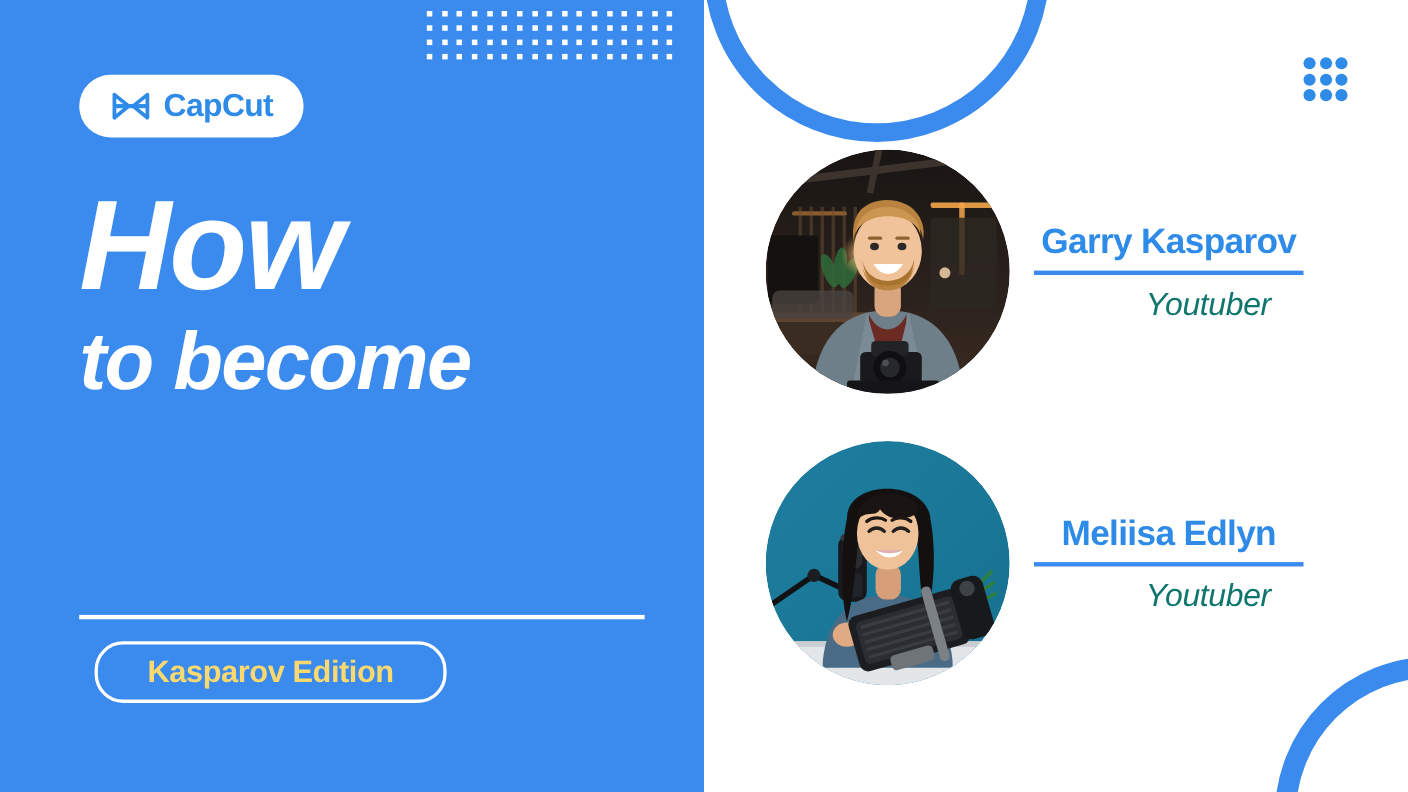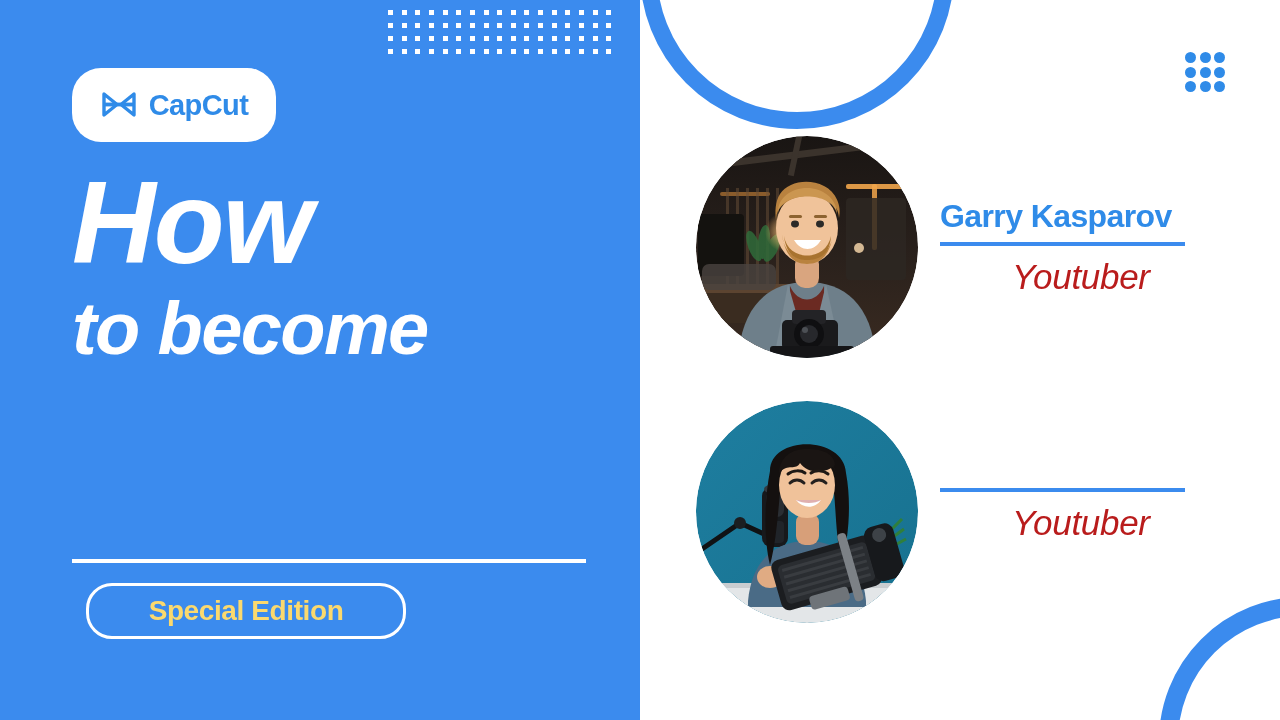--- a/index.html
+++ b/index.html
@@ -81,7 +81,7 @@
   .logo-pill {
     position: absolute;
     left: 72px; top: 68px;
-    width: 204px; height: 74px;
+    width: 204px; height: 57px;
     background: #ffffff;
     border-radius: 29px;
     display: flex;

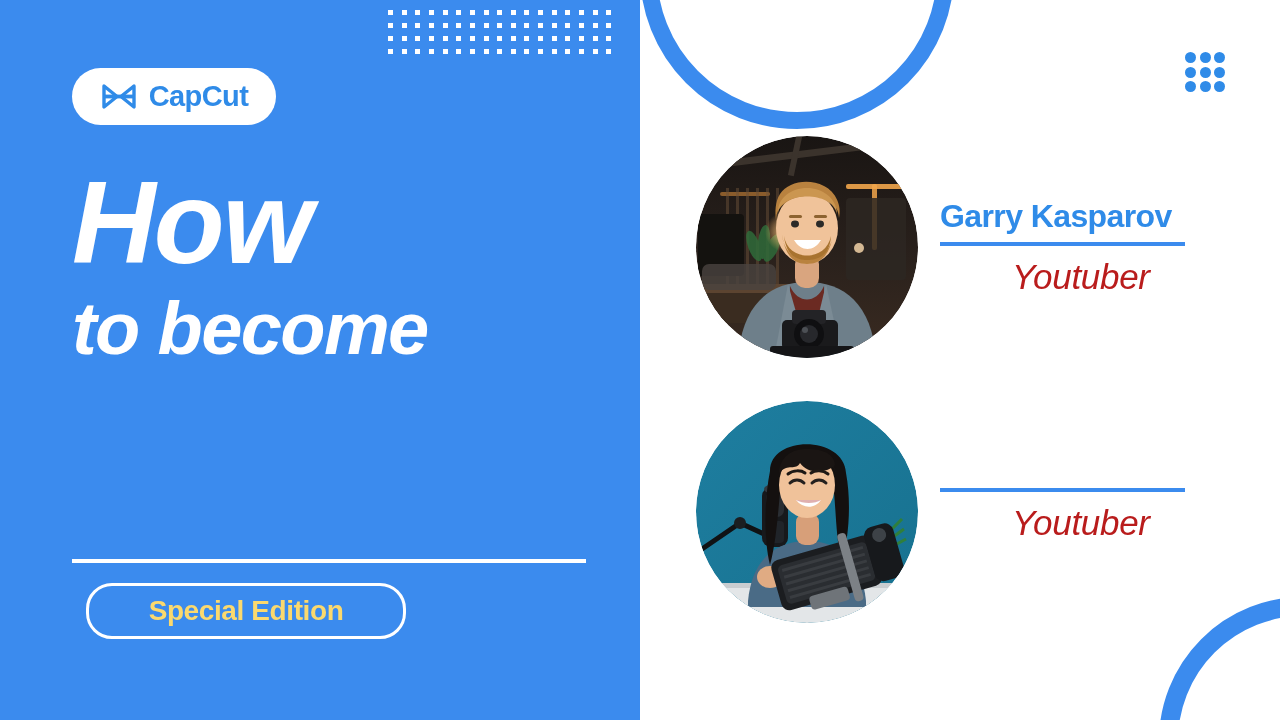--- a/index.html
+++ b/index.html
@@ -192,6 +192,7 @@
     margin-left: 22px;
     display: flex;
     flex-direction: column;
+    text-align: center;
   }
   .speaker-name {
     font-size: 32px;

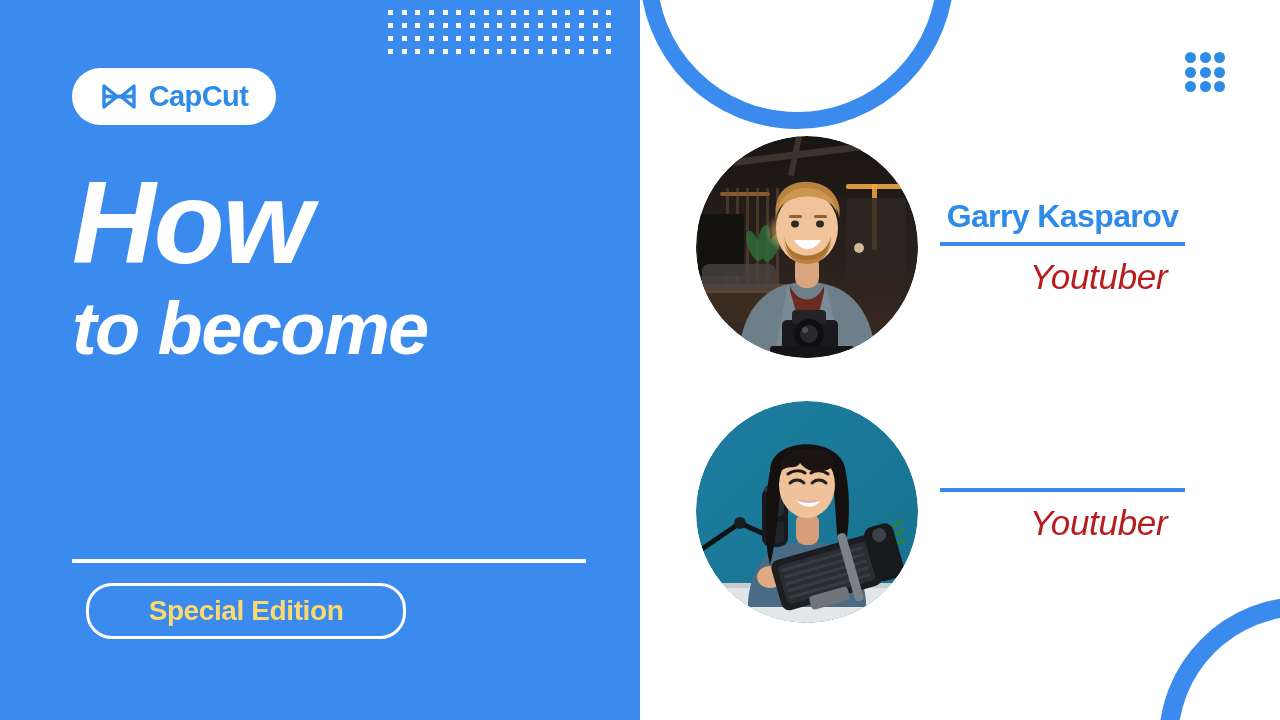--- a/index.html
+++ b/index.html
@@ -211,10 +211,10 @@
   .rule-2 { width: 245px; }
   .speaker-role {
     margin-top: 12px;
-    font-size: 35px;
+    font-size: 29px;
     font-style: italic;
     font-weight: 400;
-    color: #b91c1c;
+    color: #0f766e;
     letter-spacing: -0.3px;
     line-height: 1.1;
   }

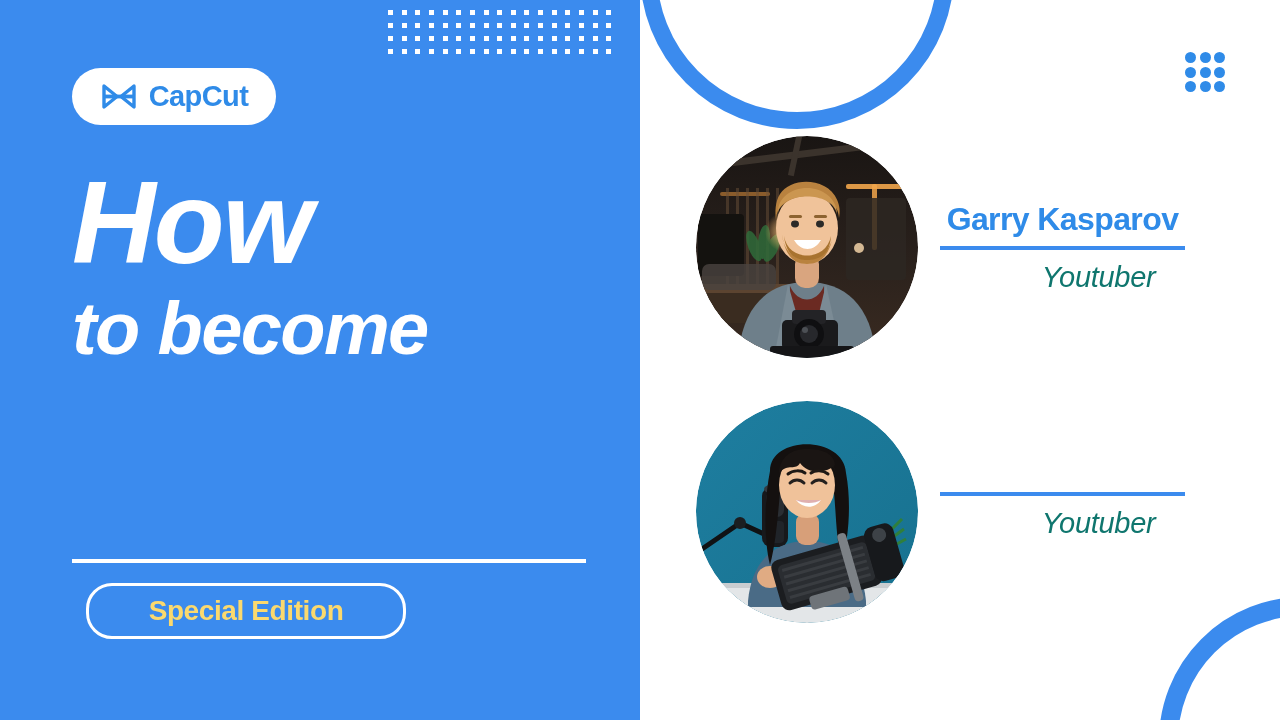--- a/index.html
+++ b/index.html
@@ -522,6 +522,7 @@
       </svg>
     </div>
     <div class="speaker-info">
+      <div class="speaker-name">Meliisa Edlyn</div>
       <div class="name-rule rule-2"></div>
       <div class="speaker-role role-2">Youtuber</div>
     </div>

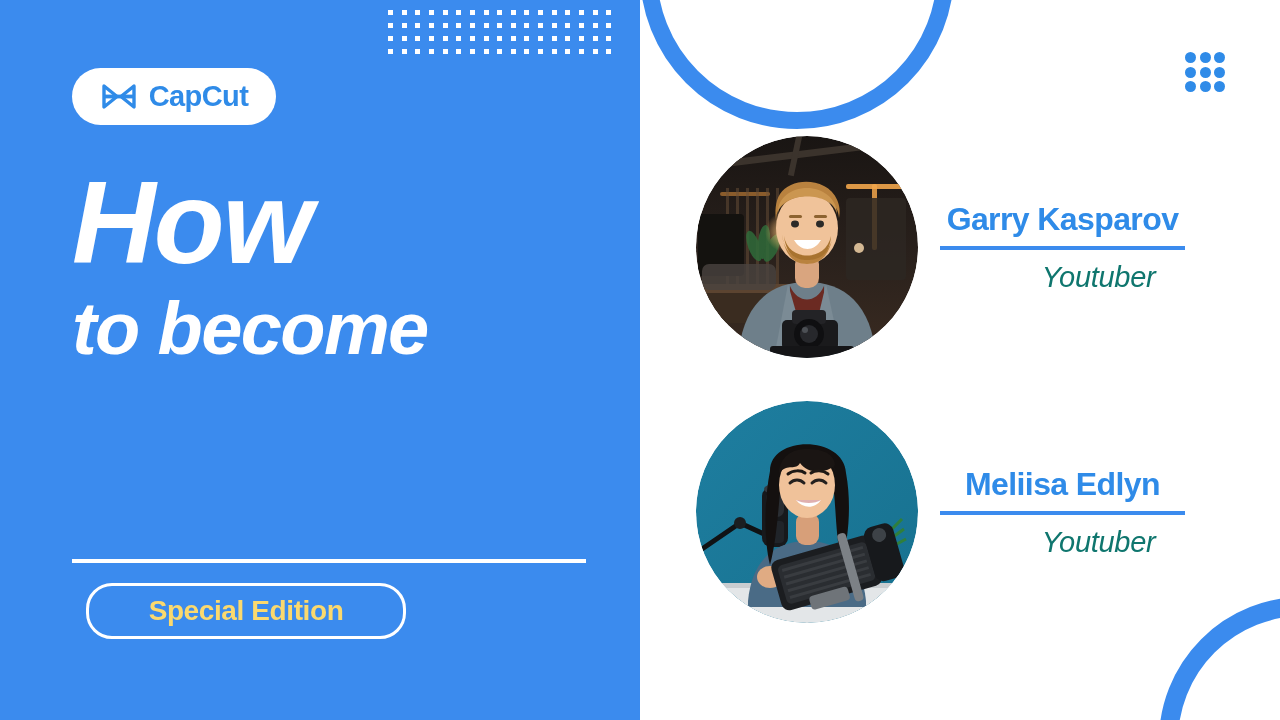--- a/index.html
+++ b/index.html
@@ -334,7 +334,7 @@
 
   <div class="live-row">
     <div class="pill-edition">
-      <span>Special Edition</span>
+      <span>Kasparov Edition</span>
     </div>
   </div>
 

